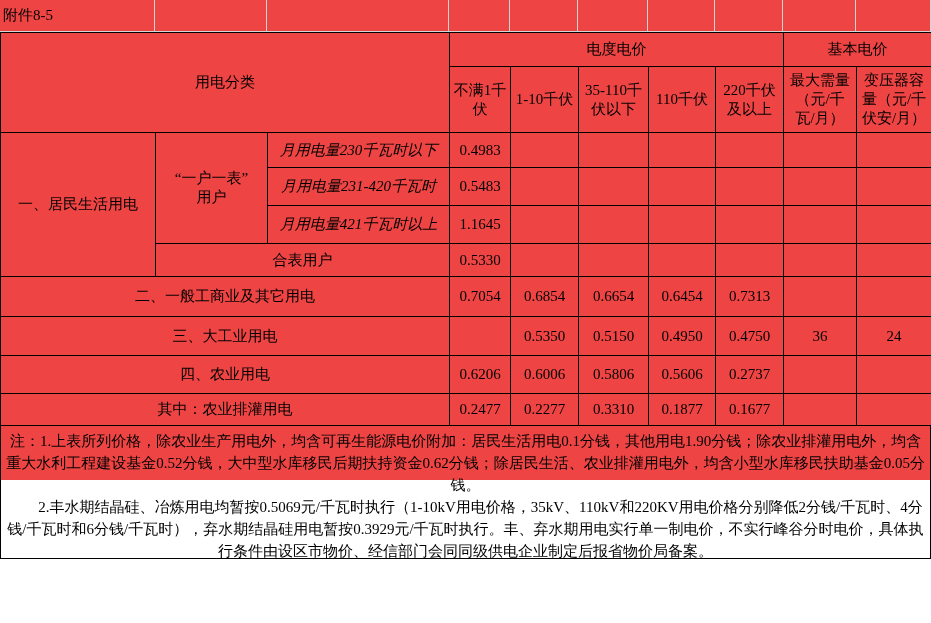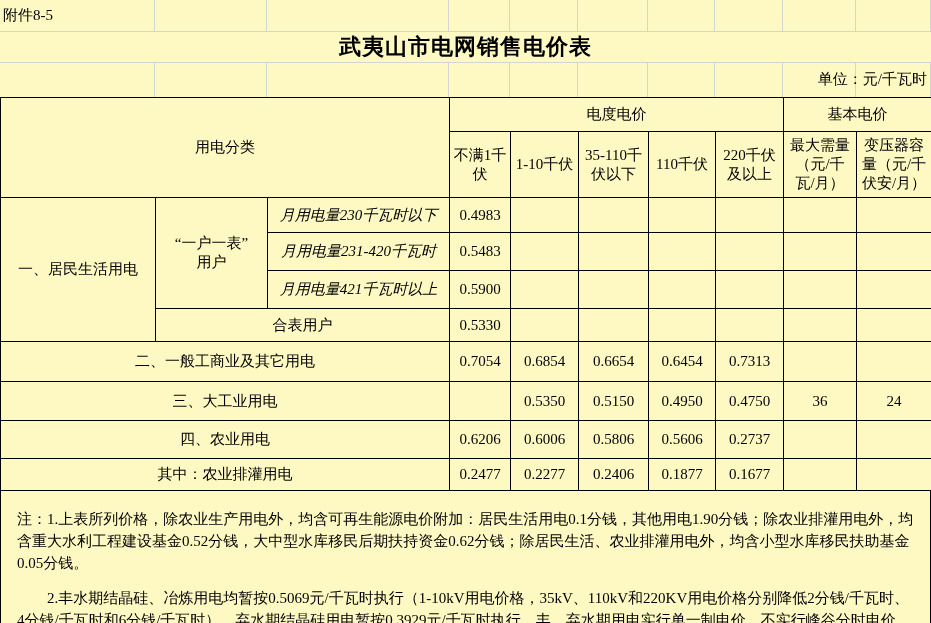--- a/index.html
+++ b/index.html
@@ -9,7 +9,7 @@
     font-family:"Liberation Serif","DejaVu Serif",serif;
     color:#000;
   }
-  .sheet { width:931px; height:623px; background:#fef9c3; position:relative; }
+  .sheet { width:931px; height:480px; background:#ef4444; position:relative; }
 
   
   .grid-row { display:flex; width:931px; }

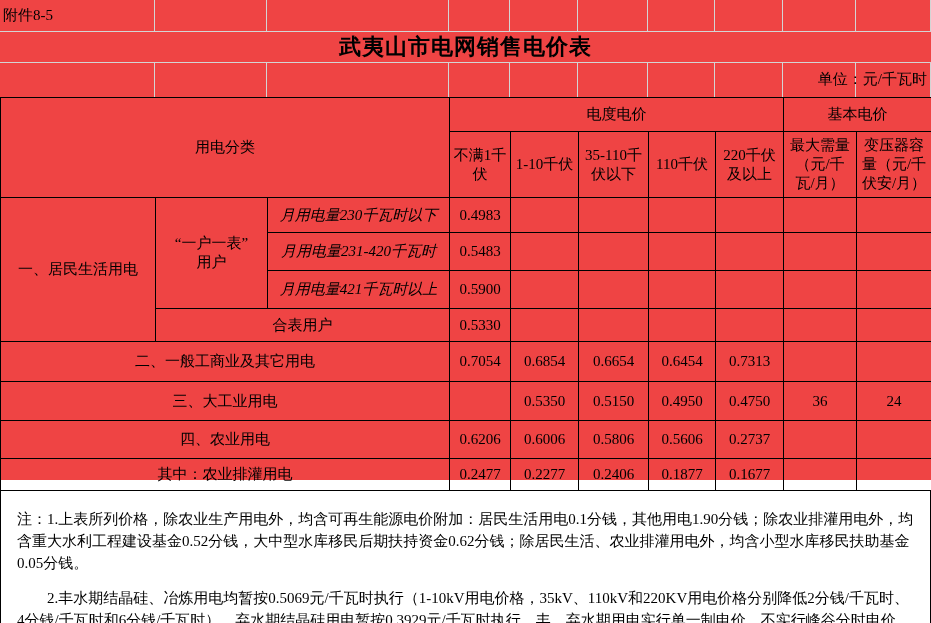--- a/index.html
+++ b/index.html
@@ -61,9 +61,6 @@
     <div class="gc" style="width:75px"></div>
   </div>
 
-  <div class="title-row">
-    <span class="t">武夷山市电网销售电价表</span>
-  </div>
 
   <div class="grid-row row-unit">
     <div class="gc" style="width:155px"></div>

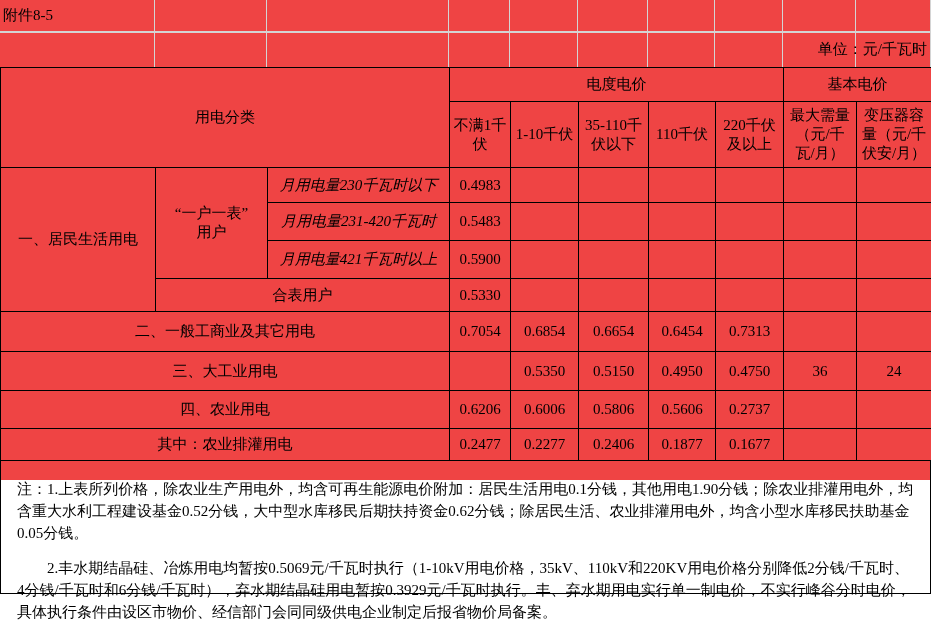--- a/index.html
+++ b/index.html
@@ -62,19 +62,6 @@
   </div>
 
 
-  <div class="grid-row row-unit">
-    <div class="gc" style="width:155px"></div>
-    <div class="gc" style="width:112px"></div>
-    <div class="gc" style="width:182px"></div>
-    <div class="gc" style="width:61px"></div>
-    <div class="gc" style="width:68px"></div>
-    <div class="gc" style="width:70px"></div>
-    <div class="gc" style="width:67px"></div>
-    <div class="gc" style="width:68px"></div>
-    <div class="gc" style="width:73px"></div>
-    <div class="gc" style="width:75px"></div>
-    <span class="unit-label">单位：元/千瓦时</span>
-  </div>
 
   <table class="price">
     <colgroup>

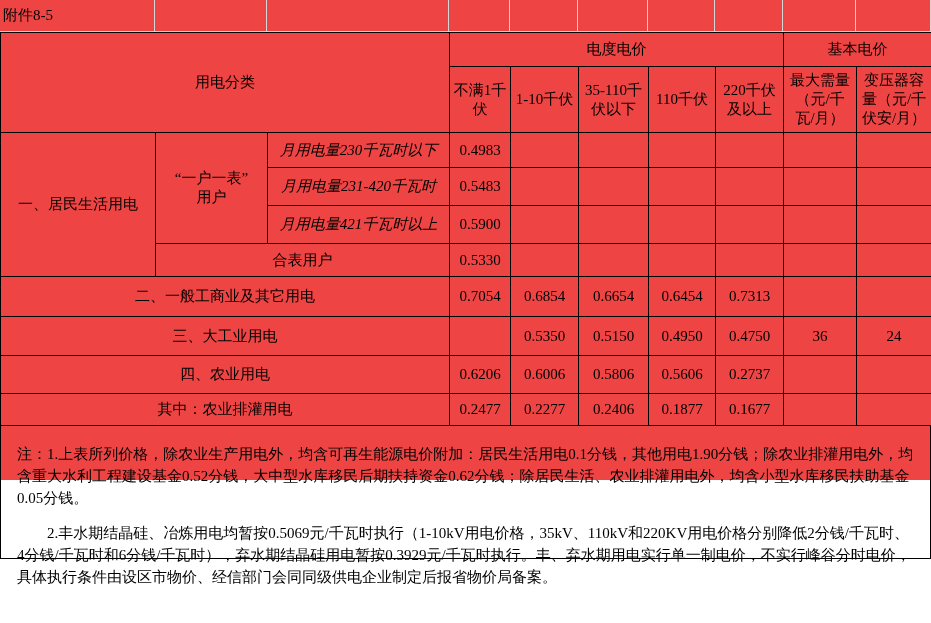--- a/index.html
+++ b/index.html
@@ -117,7 +117,7 @@
       </tr>
       <tr style="height:38px">
         <td class="tier">月用电量421千瓦时以上</td>
-        <td>0.5900</td>
+        <td>1.1645</td>
         <td></td>
         <td></td>
         <td></td>

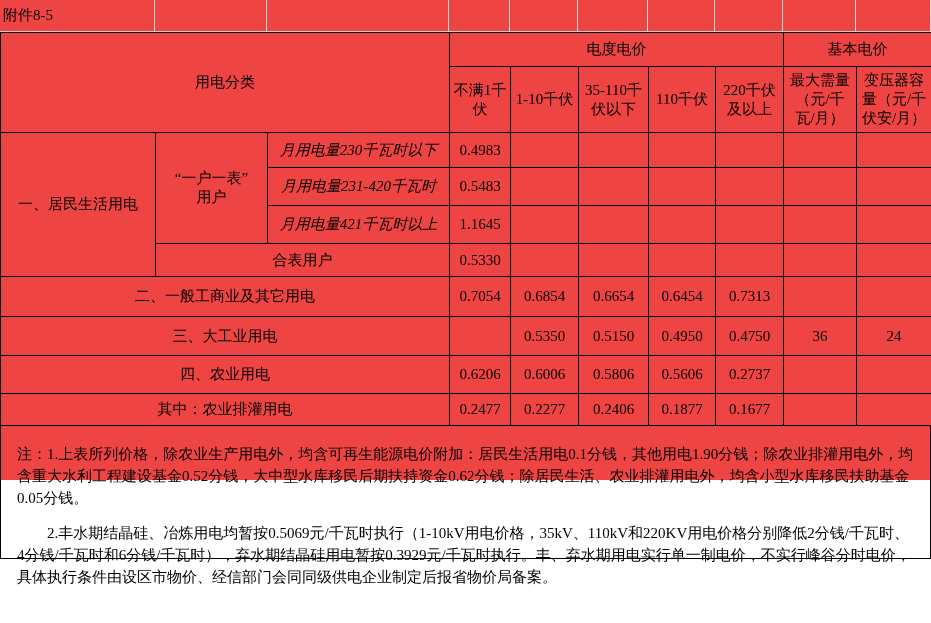--- a/index.html
+++ b/index.html
@@ -170,7 +170,7 @@
         <td colspan="3" class="left indent">其中：农业排灌用电</td>
         <td>0.2477</td>
         <td>0.2277</td>
-        <td>0.2406</td>
+        <td>0.3310</td>
         <td>0.1877</td>
         <td>0.1677</td>
         <td></td>

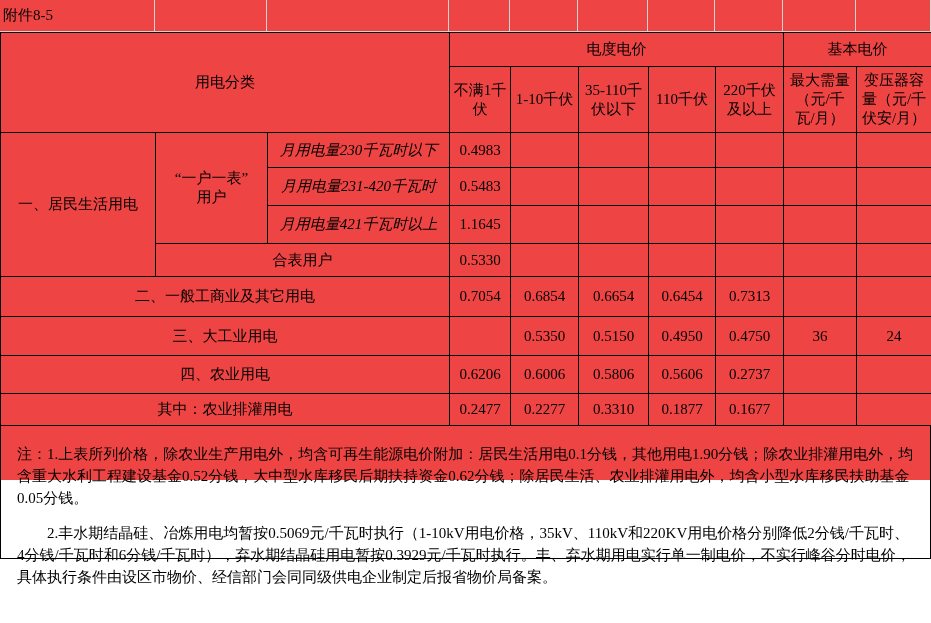--- a/index.html
+++ b/index.html
@@ -38,7 +38,7 @@
     width:931px; height:133px; border:1px solid #000; border-top:none;
     padding:4px 3px 0 3px; font-size:15px; line-height:22px;
   }
-  .notes p { margin:13px; }
+  .notes p { margin:0;text-align:center; }
   .notes p.indent2 { text-indent:2em; }
 </style>
 </head>

